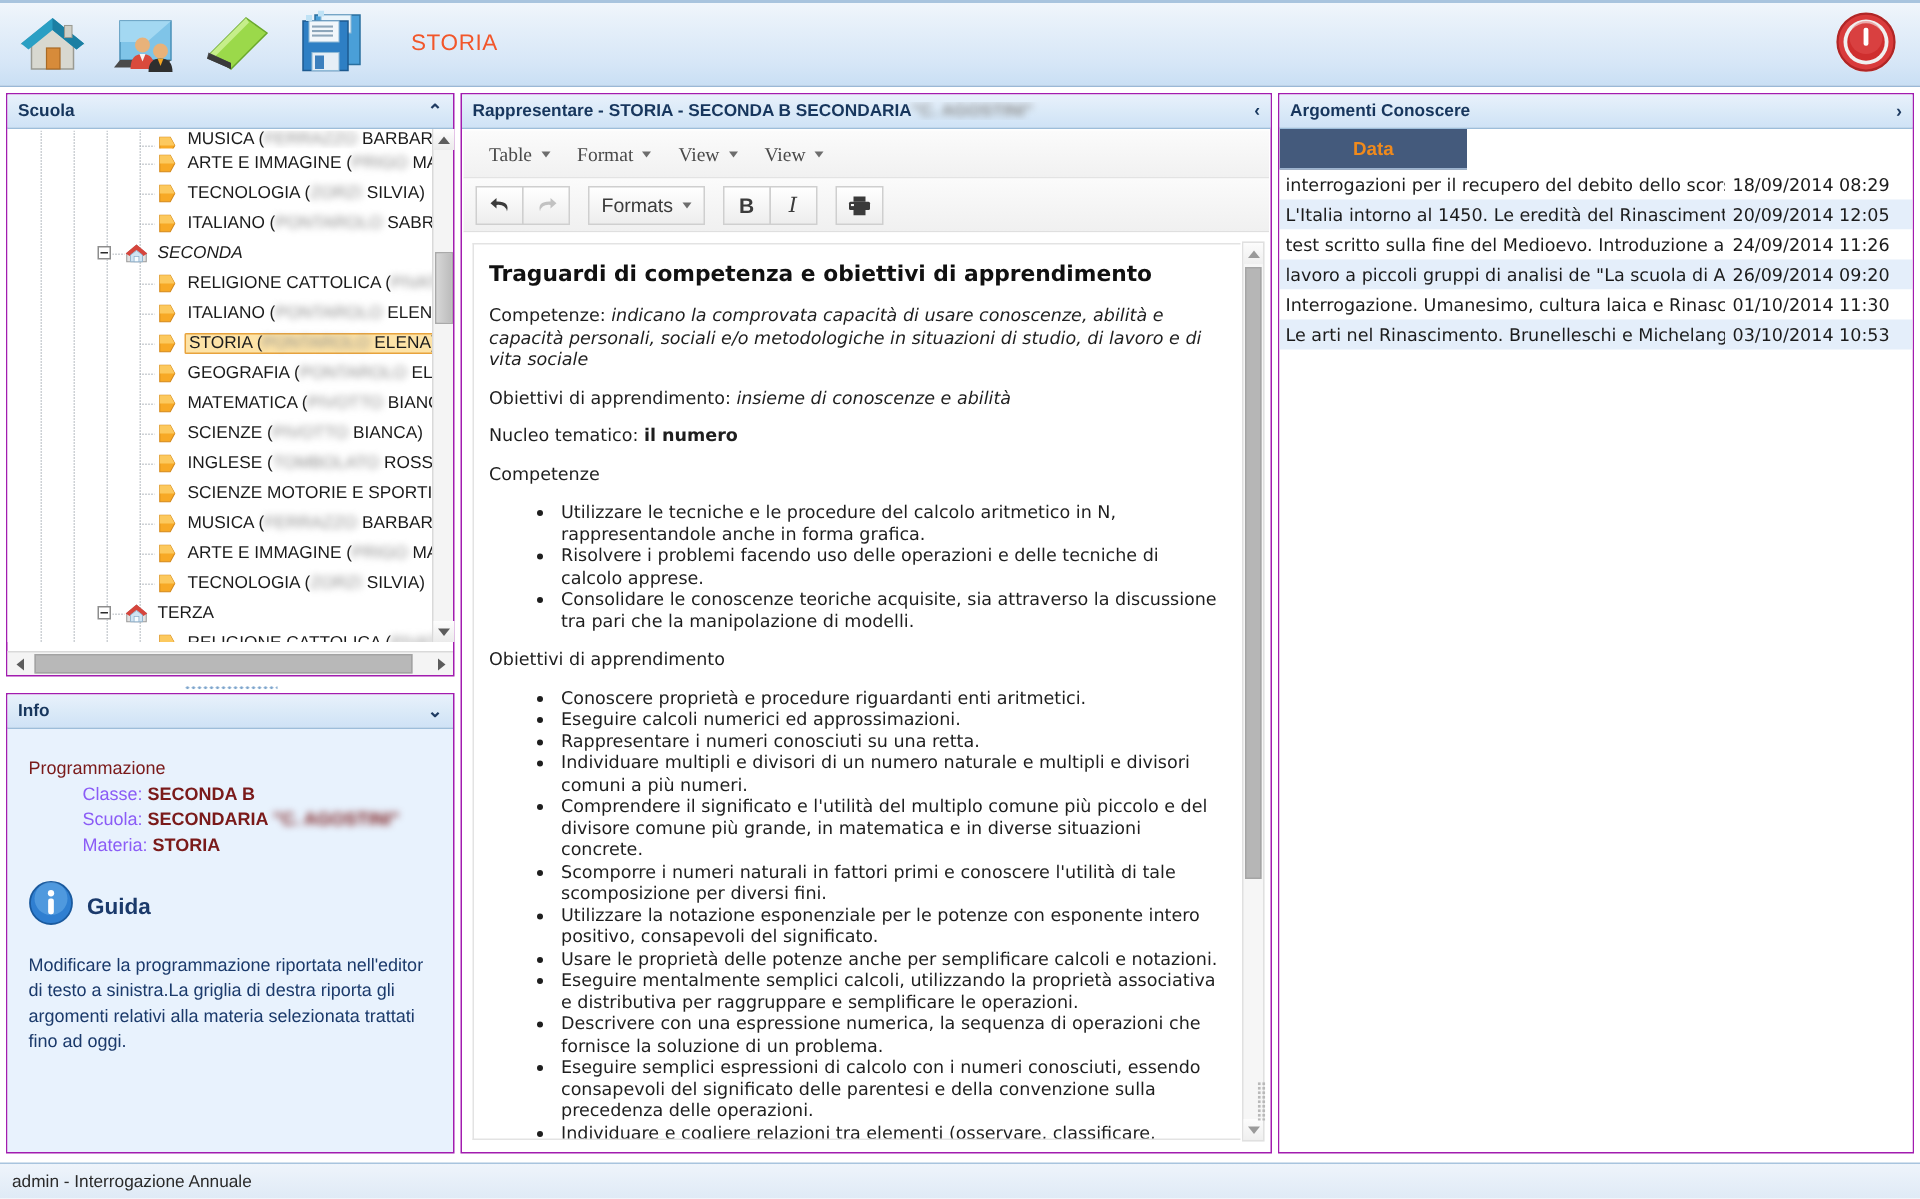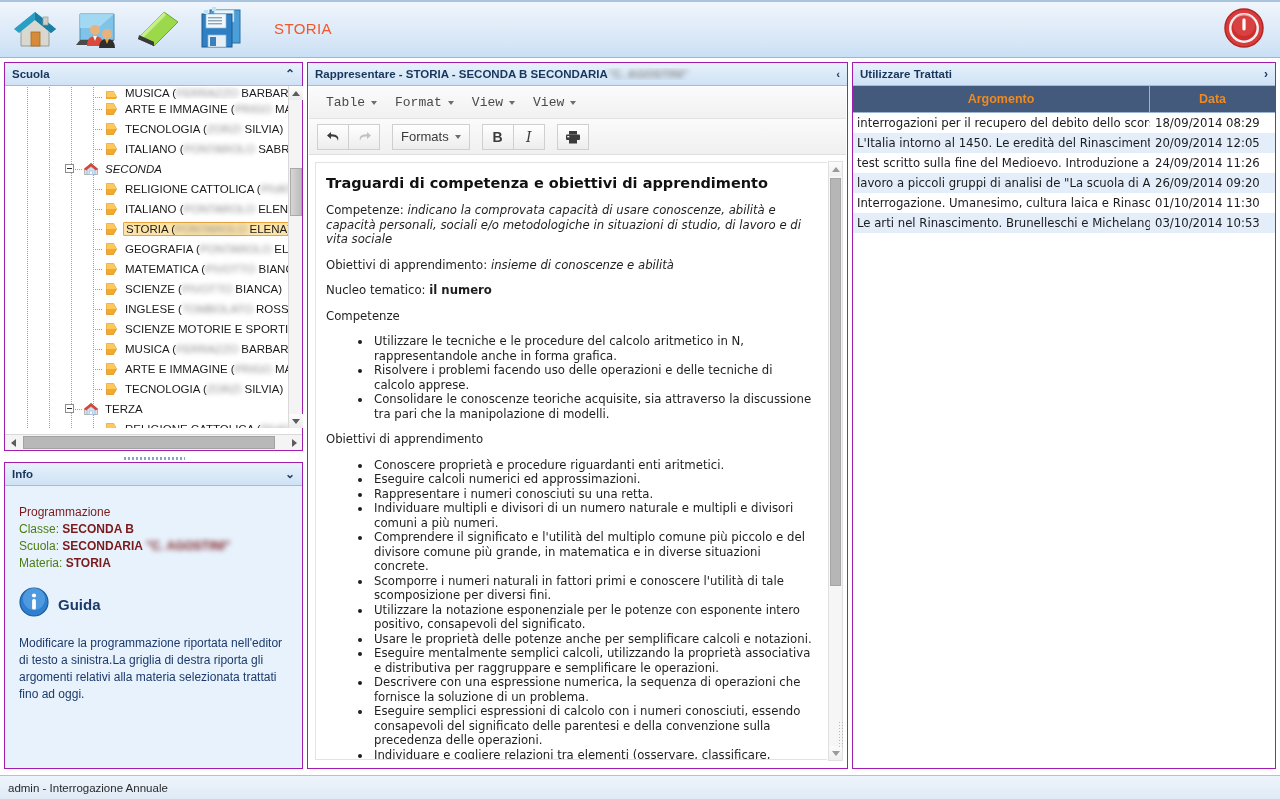--- a/index.html
+++ b/index.html
@@ -808,7 +808,7 @@
 
   <div id="argomenti-panel" class="panel">
     <div class="panel-head">
-      <span class="ph-title">Utilizzare Trattati</span>
+      <span class="ph-title">Argomenti Conoscere</span>
       <span class="ph-chev">›</span>
     </div>
     <div id="grid-wrap">

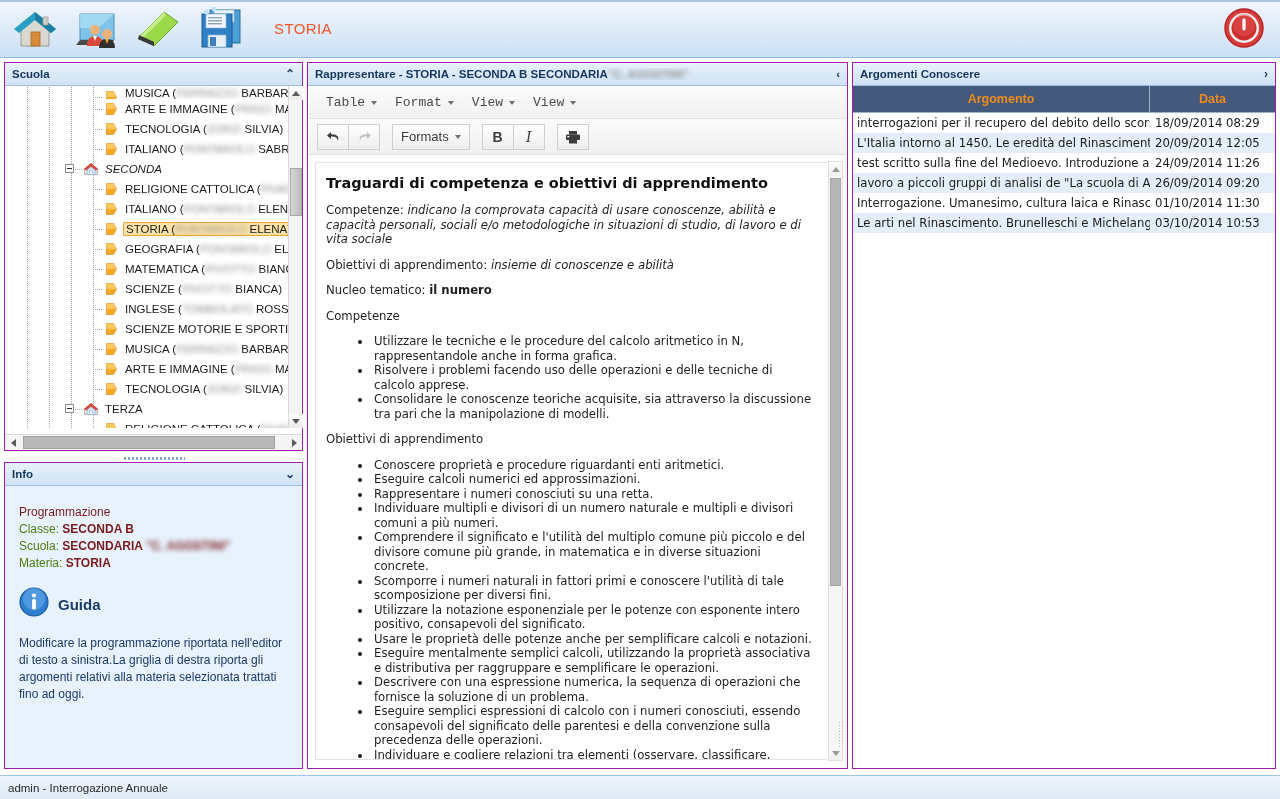--- a/index.html
+++ b/index.html
@@ -192,7 +192,7 @@
   }
   .menu-item {
     padding: 4px 9px; font-size: 13px; color: #4a4a4a; cursor: pointer;
-    font-family: Liberation Mono, monospace; border-radius: 2px;
+    font-family: Liberation Serif, serif; border-radius: 2px;
     display: flex; align-items: center; gap: 6px;
   }
   .caret-dn { width:0;height:0;border-left:3.5px solid transparent;border-right:3.5px solid transparent;border-top:4px solid #6d6d6d; }

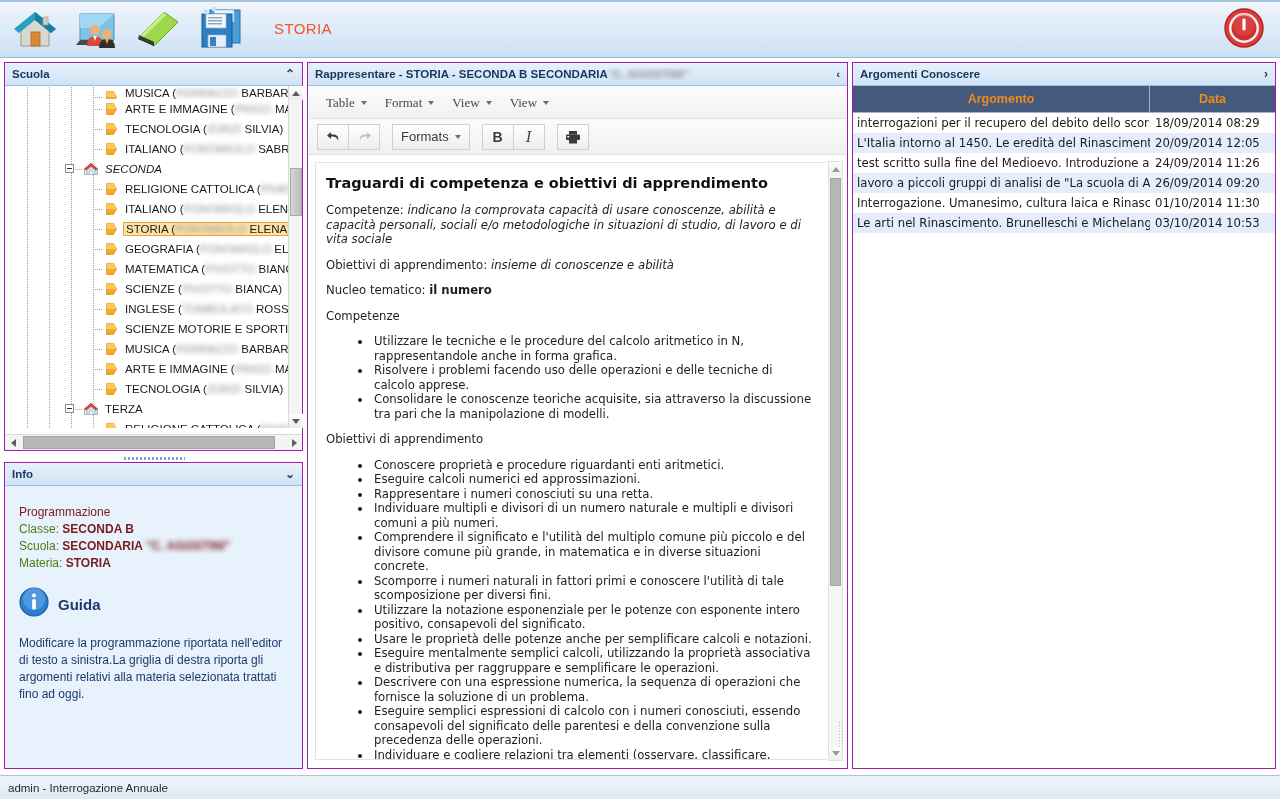--- a/index.html
+++ b/index.html
@@ -813,7 +813,6 @@
     </div>
     <div id="grid-wrap">
       <div id="grid-header">
-          <div class="gh-cell" style="width: 297px;">Argomento</div>
           <div class="gh-cell" style="width: 125px;">Data</div>
         </div>
       <div id="grid-body">

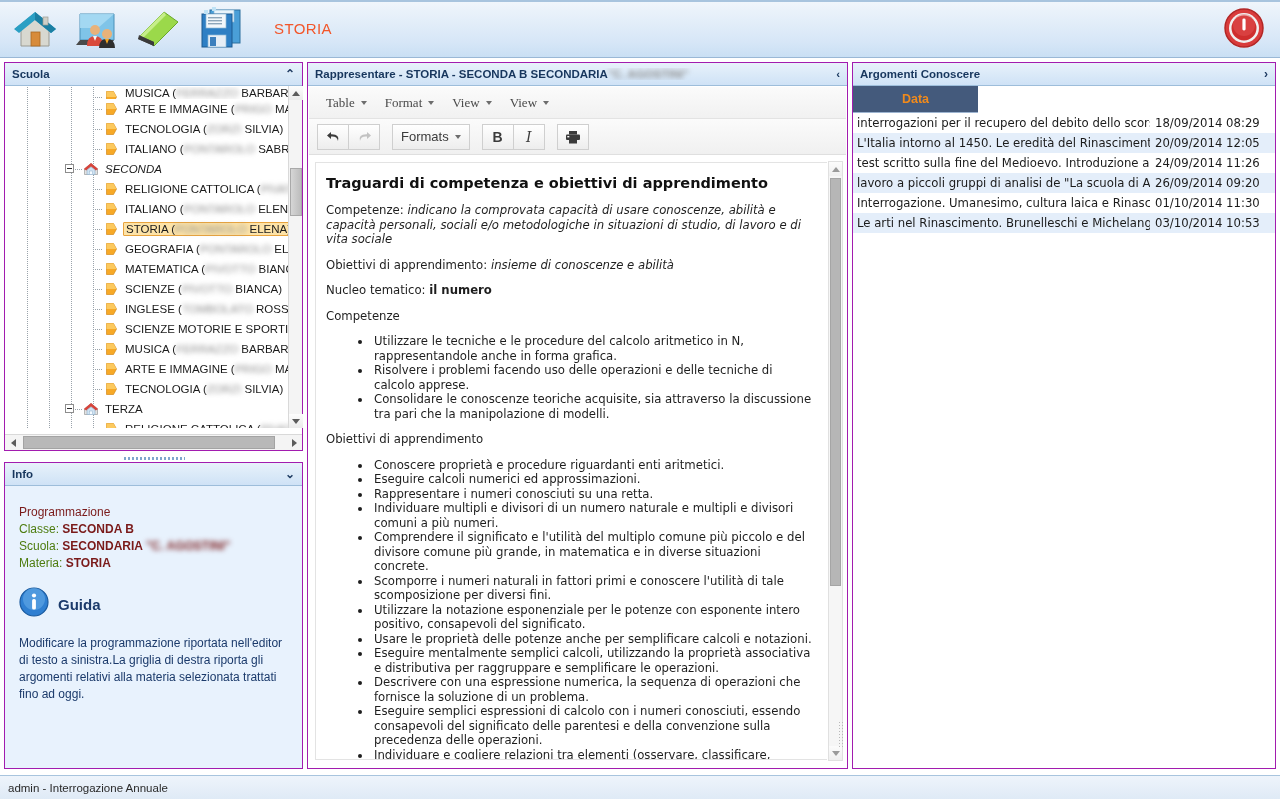--- a/index.html
+++ b/index.html
@@ -162,7 +162,7 @@
     font-family: "Liberation Sans", sans-serif;
   }
   .info-line b { color: #7a1a1a; }
-  .info-label { color: #4d7c0f; }
+  .info-label { color: #8b5cf6; margin-left: 36px; }
   #guida-row { display: flex; align-items: center; margin-top: 15px; }
   #guida-text {
     margin-left: 9px; font-size: 15px; font-weight: bold; color: #1b3a6b;

